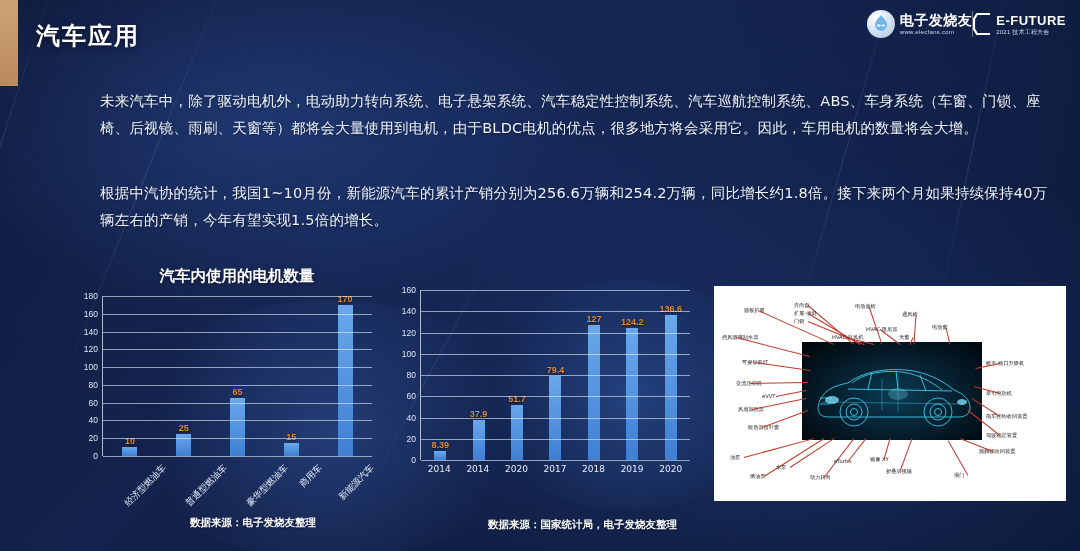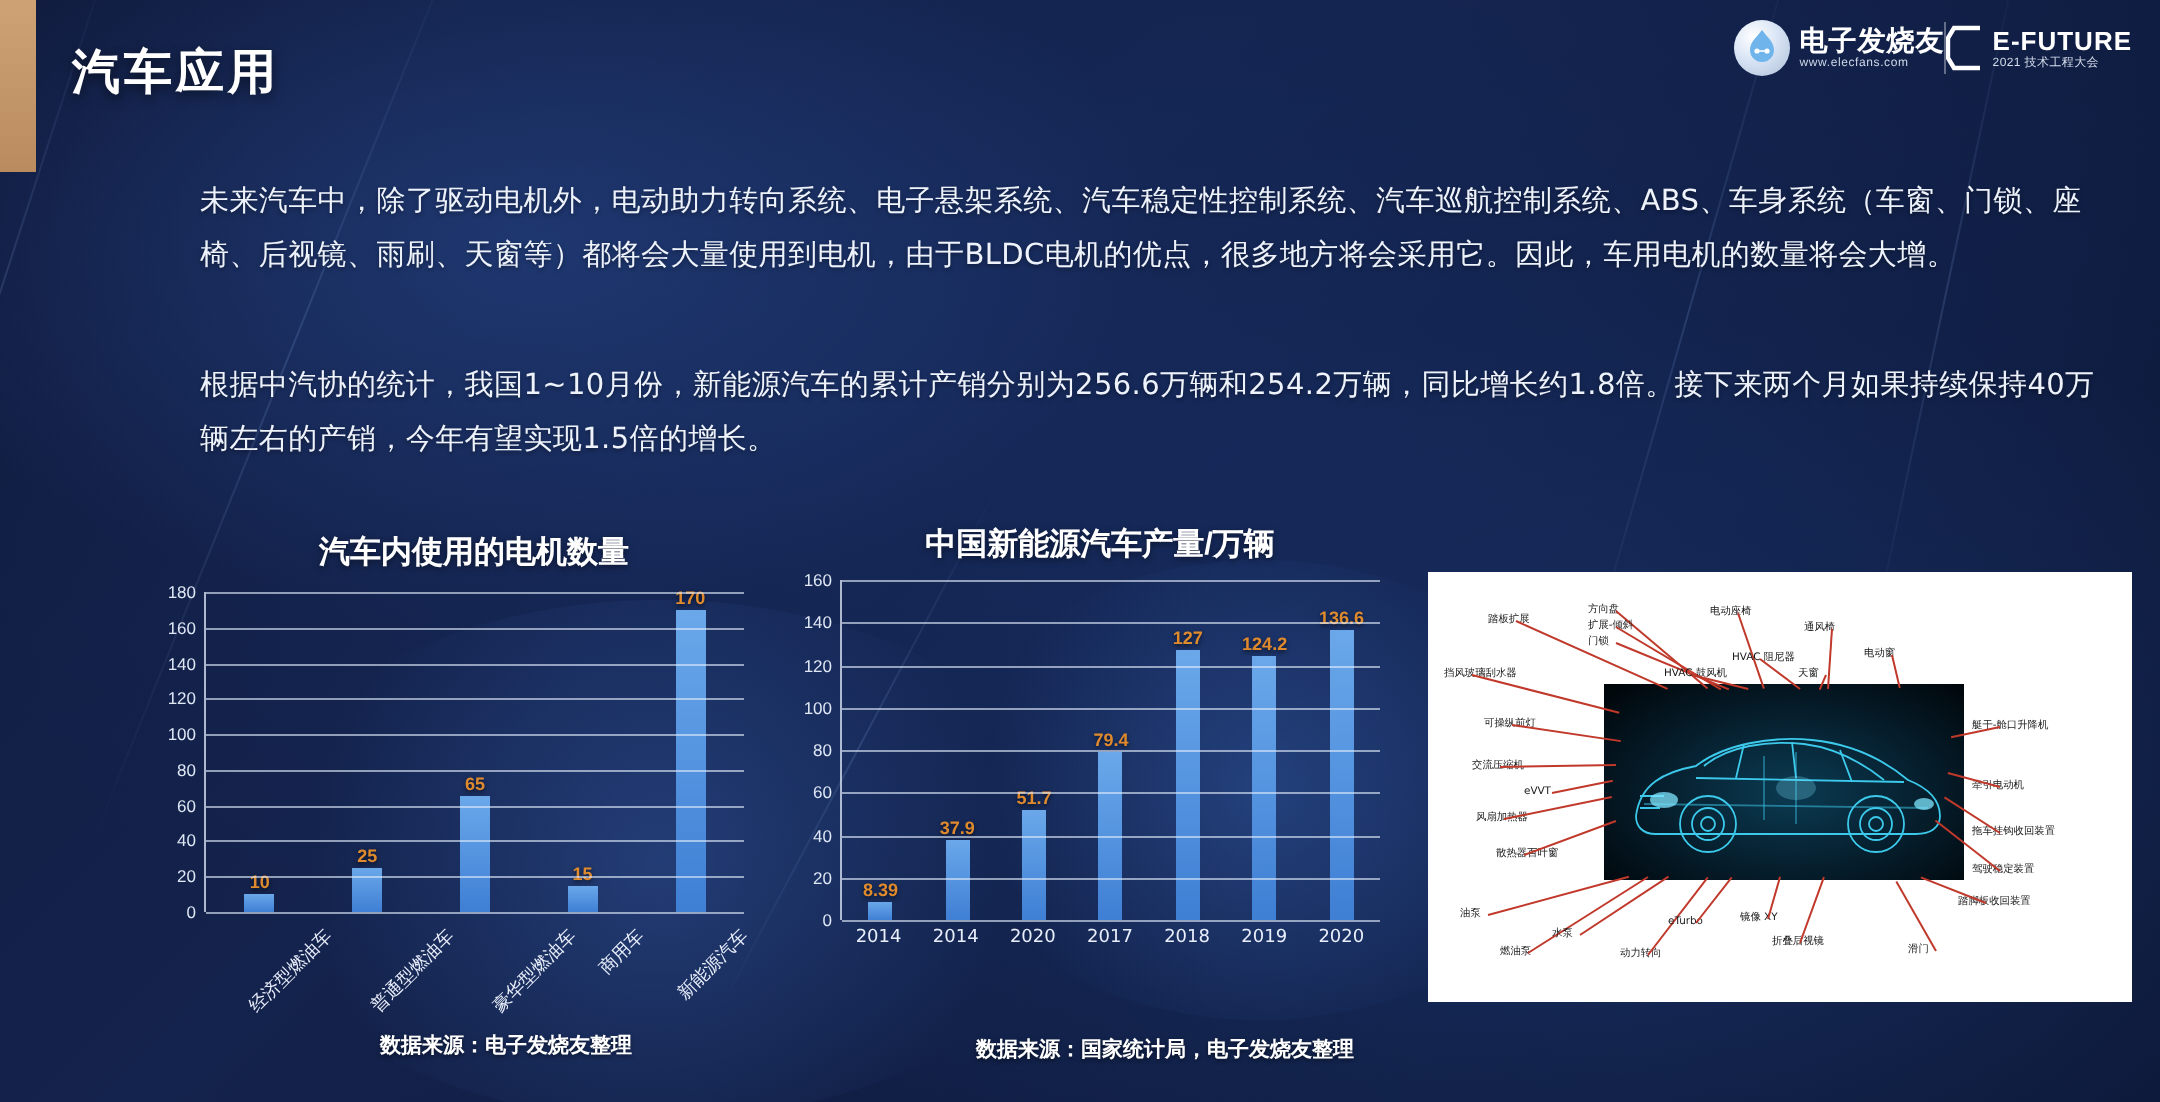--- a/index.html
+++ b/index.html
@@ -207,7 +207,6 @@
   <div class="source" style="left:190px;top:516px;">数据来源：电子发烧友整理</div>
 
   <div class="chart-block" id="chart2" style="left:390px;top:262px;width:320px;height:210px;">
-    <div class="chart-title">中国新能源汽车产量/万辆</div>
     <div class="plot" id="plot2" style="position:absolute;left:0;top:28px;width:300px;height:170px;">
       <div class="yaxis">
           <div class="ytick" style="top: 170px;">0</div>

